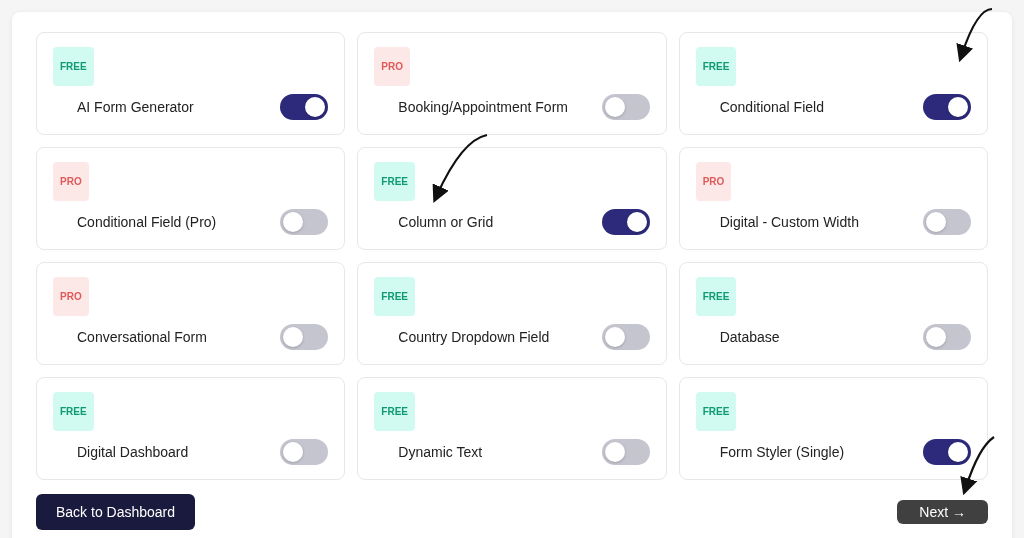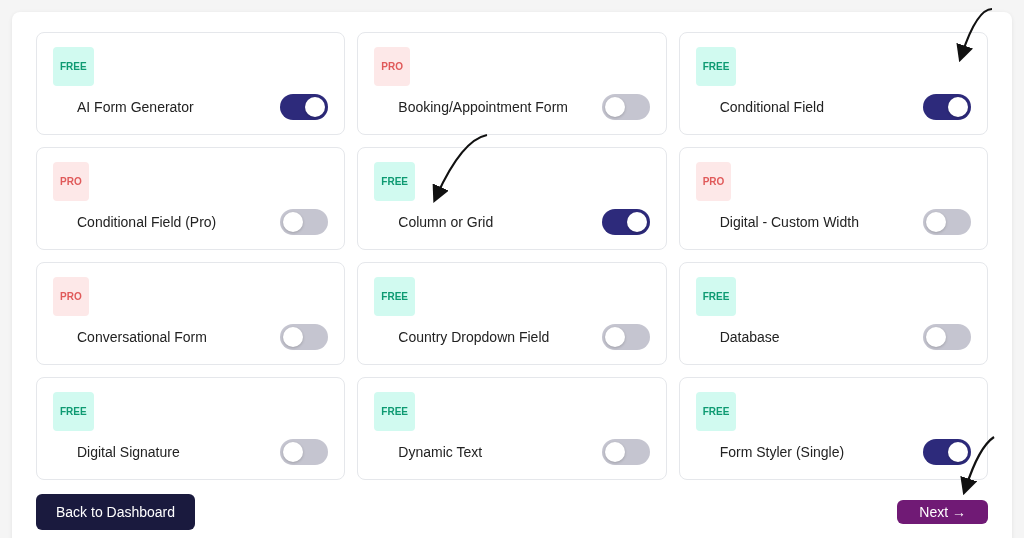--- a/index.html
+++ b/index.html
@@ -252,7 +252,7 @@
       <div class="card">
         <span class="badge badge-free">FREE</span>
         <div class="card-row">
-          <span class="card-title">Digital Signature</span>
+          <span class="card-title">Digital Dashboard</span>
           <label class="toggle off">
             <input type="checkbox" style="">
             <div class="toggle-track"></div>

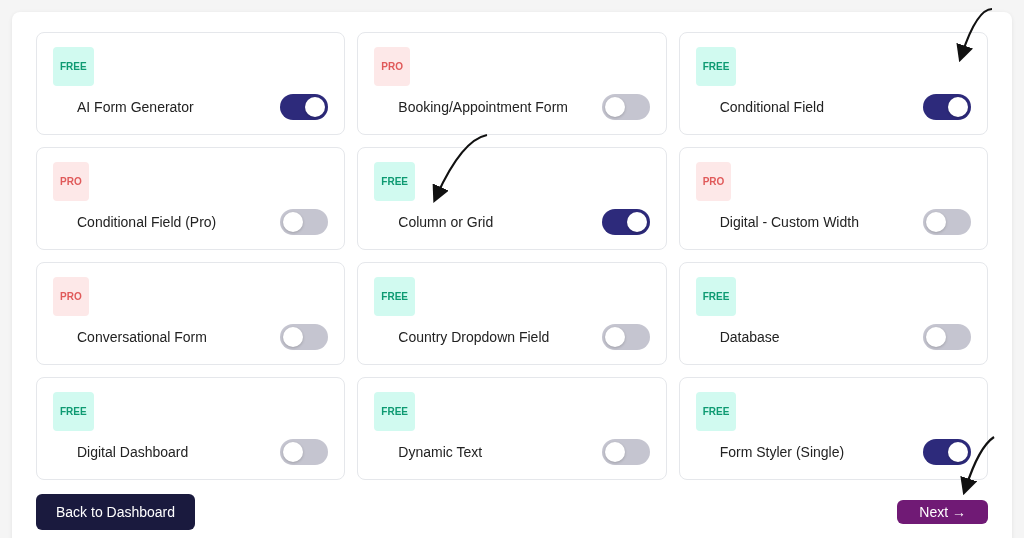--- a/index.html
+++ b/index.html
@@ -126,7 +126,7 @@
       cursor: pointer;
     }
     .btn-next {
-      background: #701a75;
+      background: #404040;
       color: #fff;
       border: none;
       border-radius: 6px;

